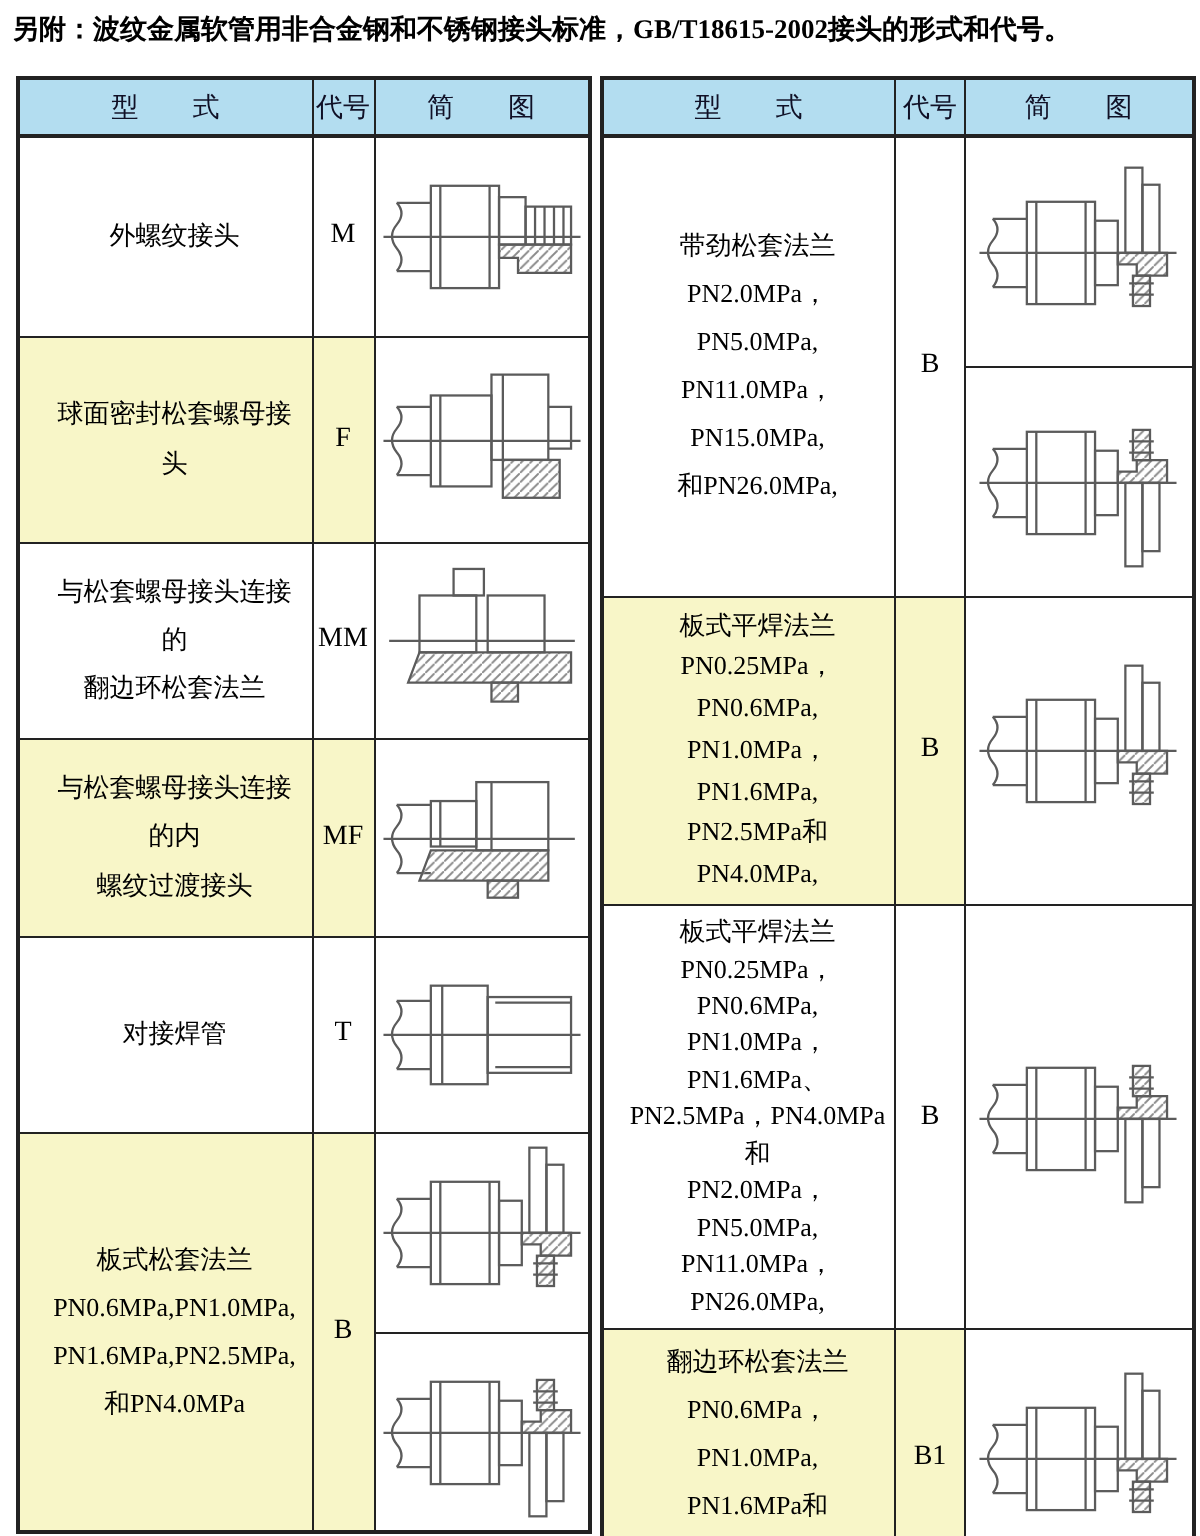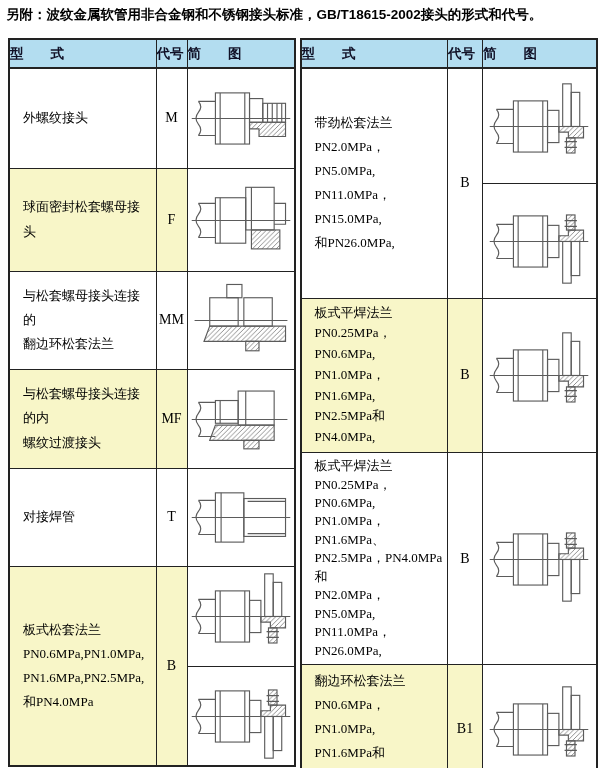--- a/index.html
+++ b/index.html
@@ -9,7 +9,7 @@
   }
   .title{
     position:absolute;left:6px;top:6px;width:590px;
-    font-family:Liberation Sans, sans-serif;
+    font-family:Liberation Serif, serif;
     font-weight:bold;font-size:13.5px;line-height:1.3;color:#000;
   }
   .tables{position:absolute;left:8px;top:38px;display:flex;gap:4px;align-items:flex-start;}

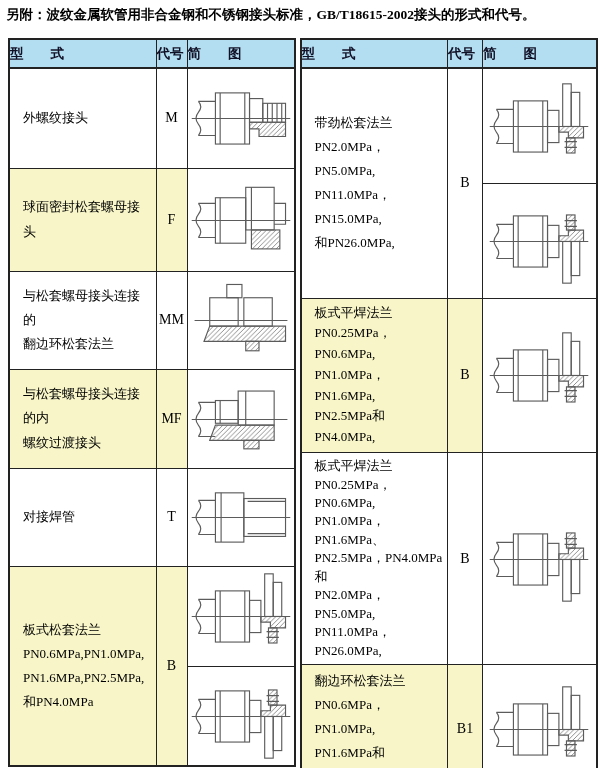--- a/index.html
+++ b/index.html
@@ -17,7 +17,7 @@
   td,th{border:1px solid var(--bd,#222);padding:0;overflow:hidden;}
   th{
     height:27px;background:var(--hdr,#b3ddf0);
-    font-size:13.5px;font-weight:bold;color:#101026;text-align:left;
+    font-size:13.5px;font-weight:normal;color:#101026;text-align:center;
     border-bottom:2px solid var(--bd,#222);white-space:pre;
   }
   td.type{

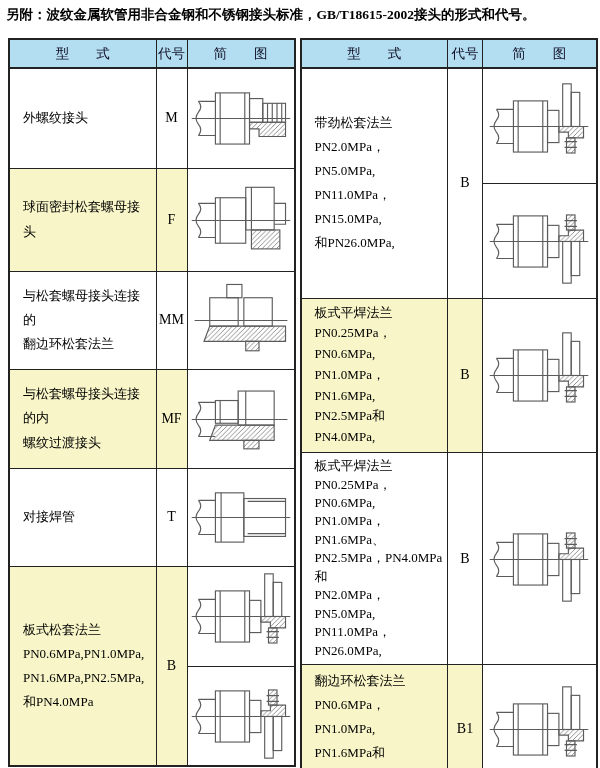--- a/index.html
+++ b/index.html
@@ -21,7 +21,7 @@
     border-bottom:2px solid var(--bd,#222);white-space:pre;
   }
   td.type{
-    text-align:left;vertical-align:middle;
+    text-align:center;vertical-align:middle;
     padding:4px 4px 4px 13px;font-size:13px;line-height:1.85;
     white-space:pre-line;background:#fff;
   }

